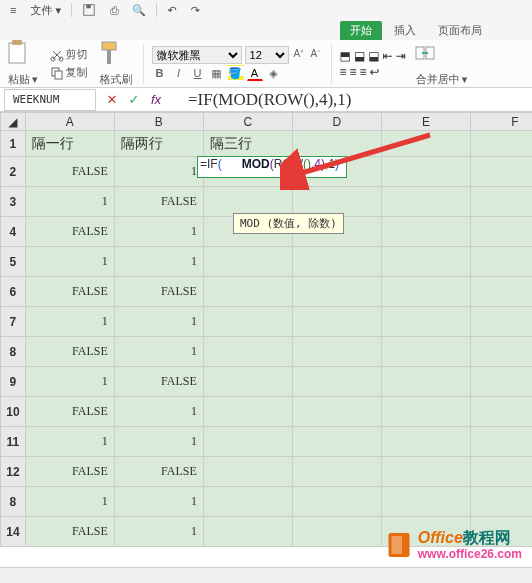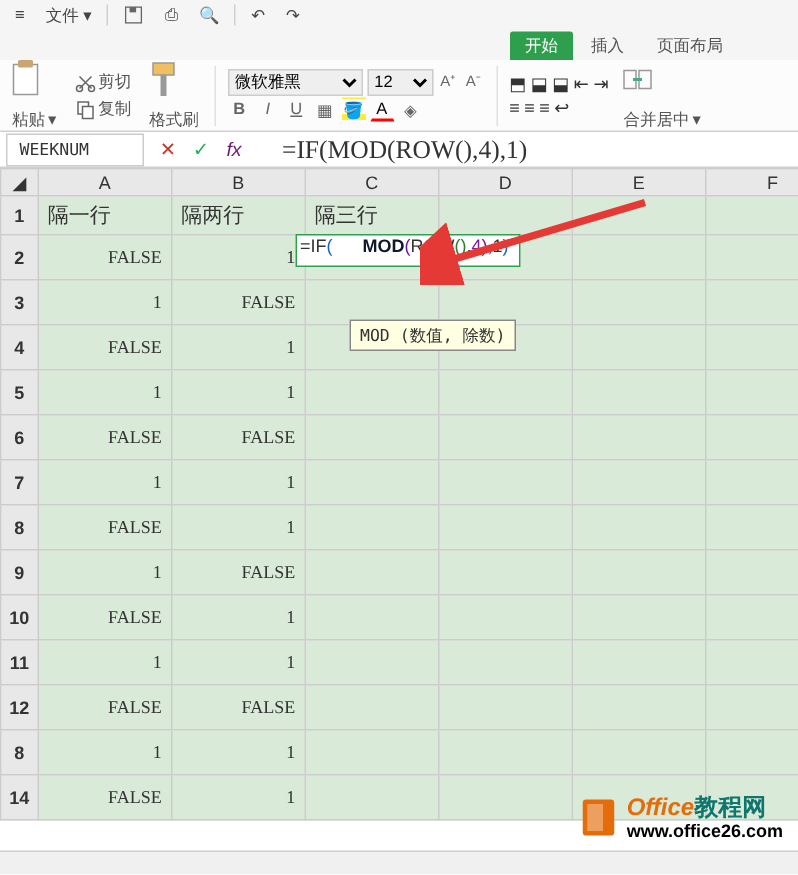--- a/index.html
+++ b/index.html
@@ -68,7 +68,7 @@
 .watermark .logo { width: 30px; height: 30px; }
 .watermark .t1 { font-size: 16px; font-weight: bold; color: #e46c0a; font-style: italic; text-align: center; }
 .watermark .t2 { font-size: 16px; font-weight: bold; color: #0f766e; }
-.watermark .url { font-size: 12px; font-weight: bold; color: #000000; margin-top: -2px; }
+.watermark .url { font-size: 12px; font-weight: bold; color: #ec4899; margin-top: -2px; }
 
 
 .hscroll { position: absolute; left: 0; bottom: 0; height: 16px; width: 100%; background: #f0f0f0; border-top: 1px solid #d0d0d0; }

